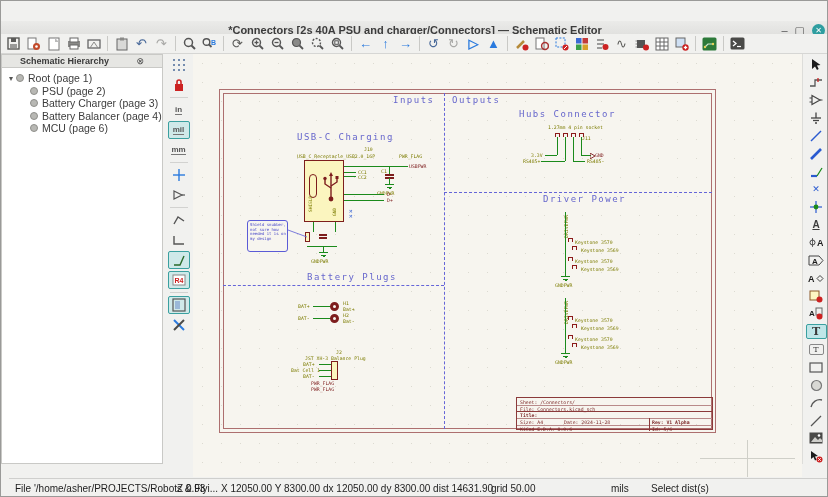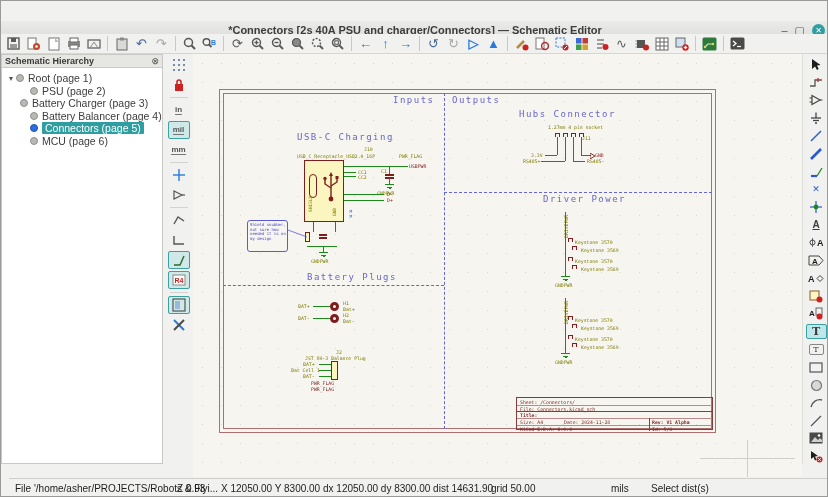--- a/index.html
+++ b/index.html
@@ -23,7 +23,7 @@
   .halfblue{color:#4a6a9a;}
   
   .hier{position:absolute;left:0;top:53px;width:162px;height:410px;background:#fff;border:1px solid #c9c9c6;}
-  .hier-h{height:13px;background:#e6e6e3;border-bottom:1px solid #c9c9c6;display:flex;align-items:center;padding:0 3px;}
+  .hier-h{height:13px;background:#e6e6e3;border-bottom:1px solid #c9c9c6;display:flex;align-items:center;padding:0 18px;}
   .hier-h .ht{font-size:9px;font-weight:700;color:#3a3a3a;flex:1;}
   .hier-h .hx{font-size:9px;color:#444;}
   .trow{display:flex;align-items:center;height:12.5px;font-size:10.5px;color:#3c3c3c;white-space:nowrap;}

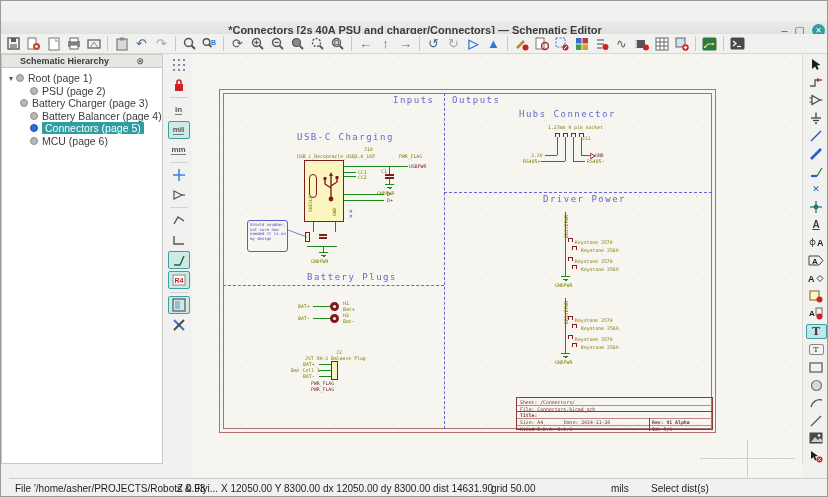--- a/index.html
+++ b/index.html
@@ -279,7 +279,7 @@
         <span class="dot"></span>
         <span class="lbl">PSU (page 2)</span>
       </div>
-      <div class="trow" style="padding-left:18px;">
+      <div class="trow" style="padding-left:28px;">
         <span class="dot"></span>
         <span class="lbl">Battery Charger (page 3)</span>
       </div>

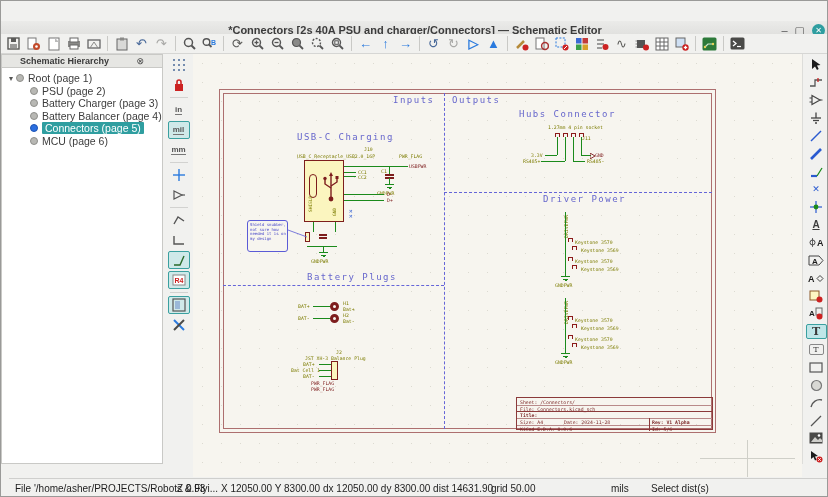--- a/index.html
+++ b/index.html
@@ -287,10 +287,6 @@
         <span class="dot"></span>
         <span class="lbl">Battery Balancer (page 4)</span>
       </div>
-      <div class="trow sel" style="padding-left:28px;">
-        <span class="dot"></span>
-        <span class="lbl">Connectors (page 5)</span>
-      </div>
       <div class="trow" style="padding-left:28px;">
         <span class="dot"></span>
         <span class="lbl">MCU (page 6)</span>

